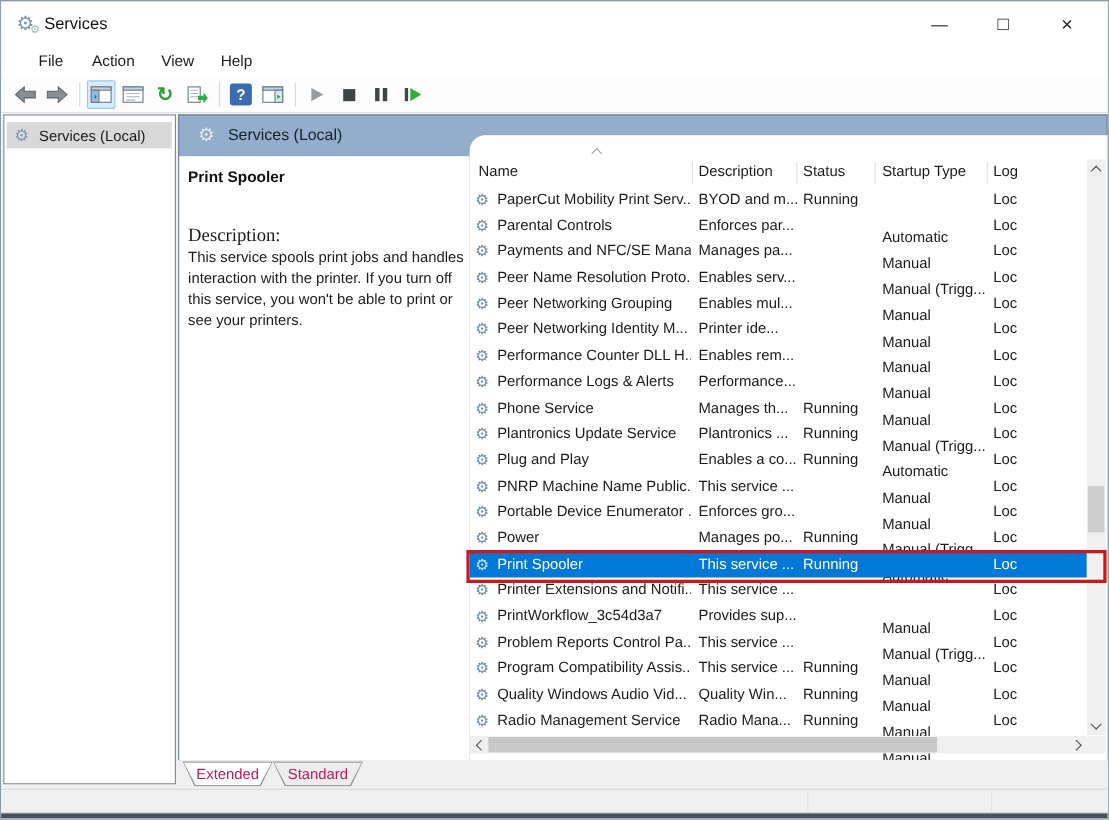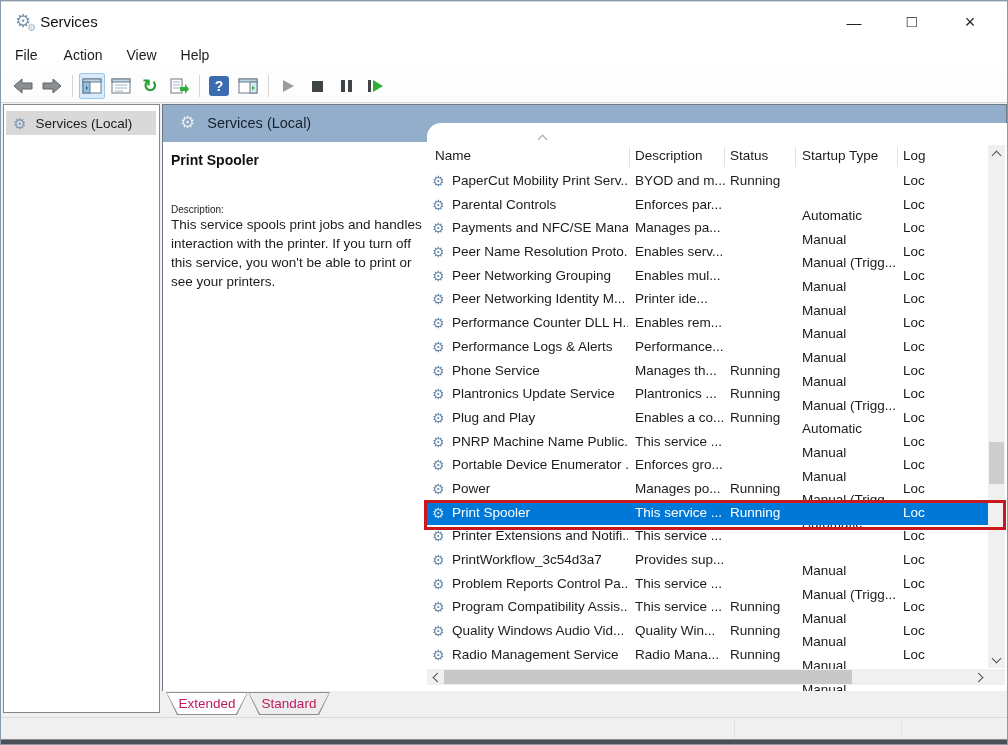--- a/index.html
+++ b/index.html
@@ -24,7 +24,7 @@
   
   .menubar { position:absolute; left:0; top:40px; width:1006px; height:29px; background:#fff; display:flex; align-items:center; padding-left:14px; gap:0; }
   .menu-item { font-size:14px; padding:4px 12px 5px 12px; color:#1b1b1b; }
-  .menu-item:first-child { padding-left:0; padding-right:14px; }
+  .menu-item:first-child { padding-left:0; padding-right:14px;margin-left:20px; }
 
   
   .toolbar { position:absolute; left:0; top:69px; width:1006px; height:33px; background:#fdfdfd; border-bottom:1px solid #d7dbdf; display:flex; align-items:center; padding-left:9px; }

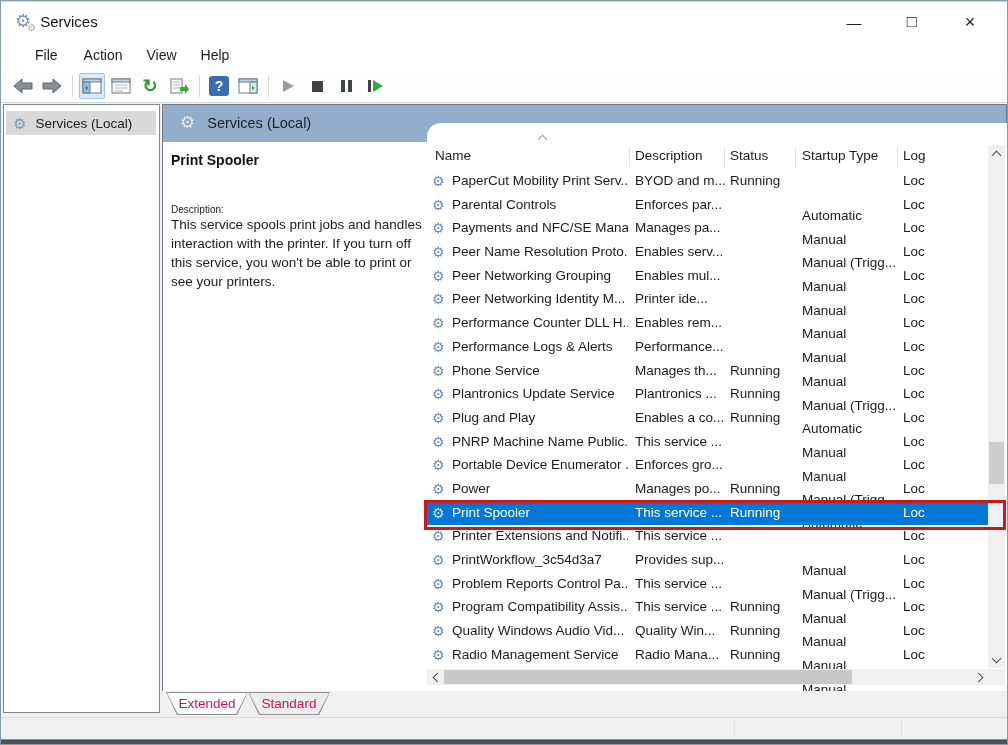--- a/index.html
+++ b/index.html
@@ -58,7 +58,7 @@
   .desc-title { font-size:14px; font-weight:bold; color:#111; }
   .svc-links { margin-top:23px; font-size:13.5px; line-height:19px; }
   .svc-links a { color:#0b63c5; text-decoration:underline; cursor:pointer; }
-  .desc-label { margin-top:36px; font-size:10px; }
+  .desc-label { margin-top:36px; font-size:17px;font-family:Liberation Serif, serif; }
   .desc-text { margin-top:0px; font-size:13.5px; line-height:19px; width:252px; }
 
   .list-area { position:absolute; left:264px; top:18px; width:580px; height:568px; background:#fff; border-top-left-radius:14px; overflow:hidden; }

